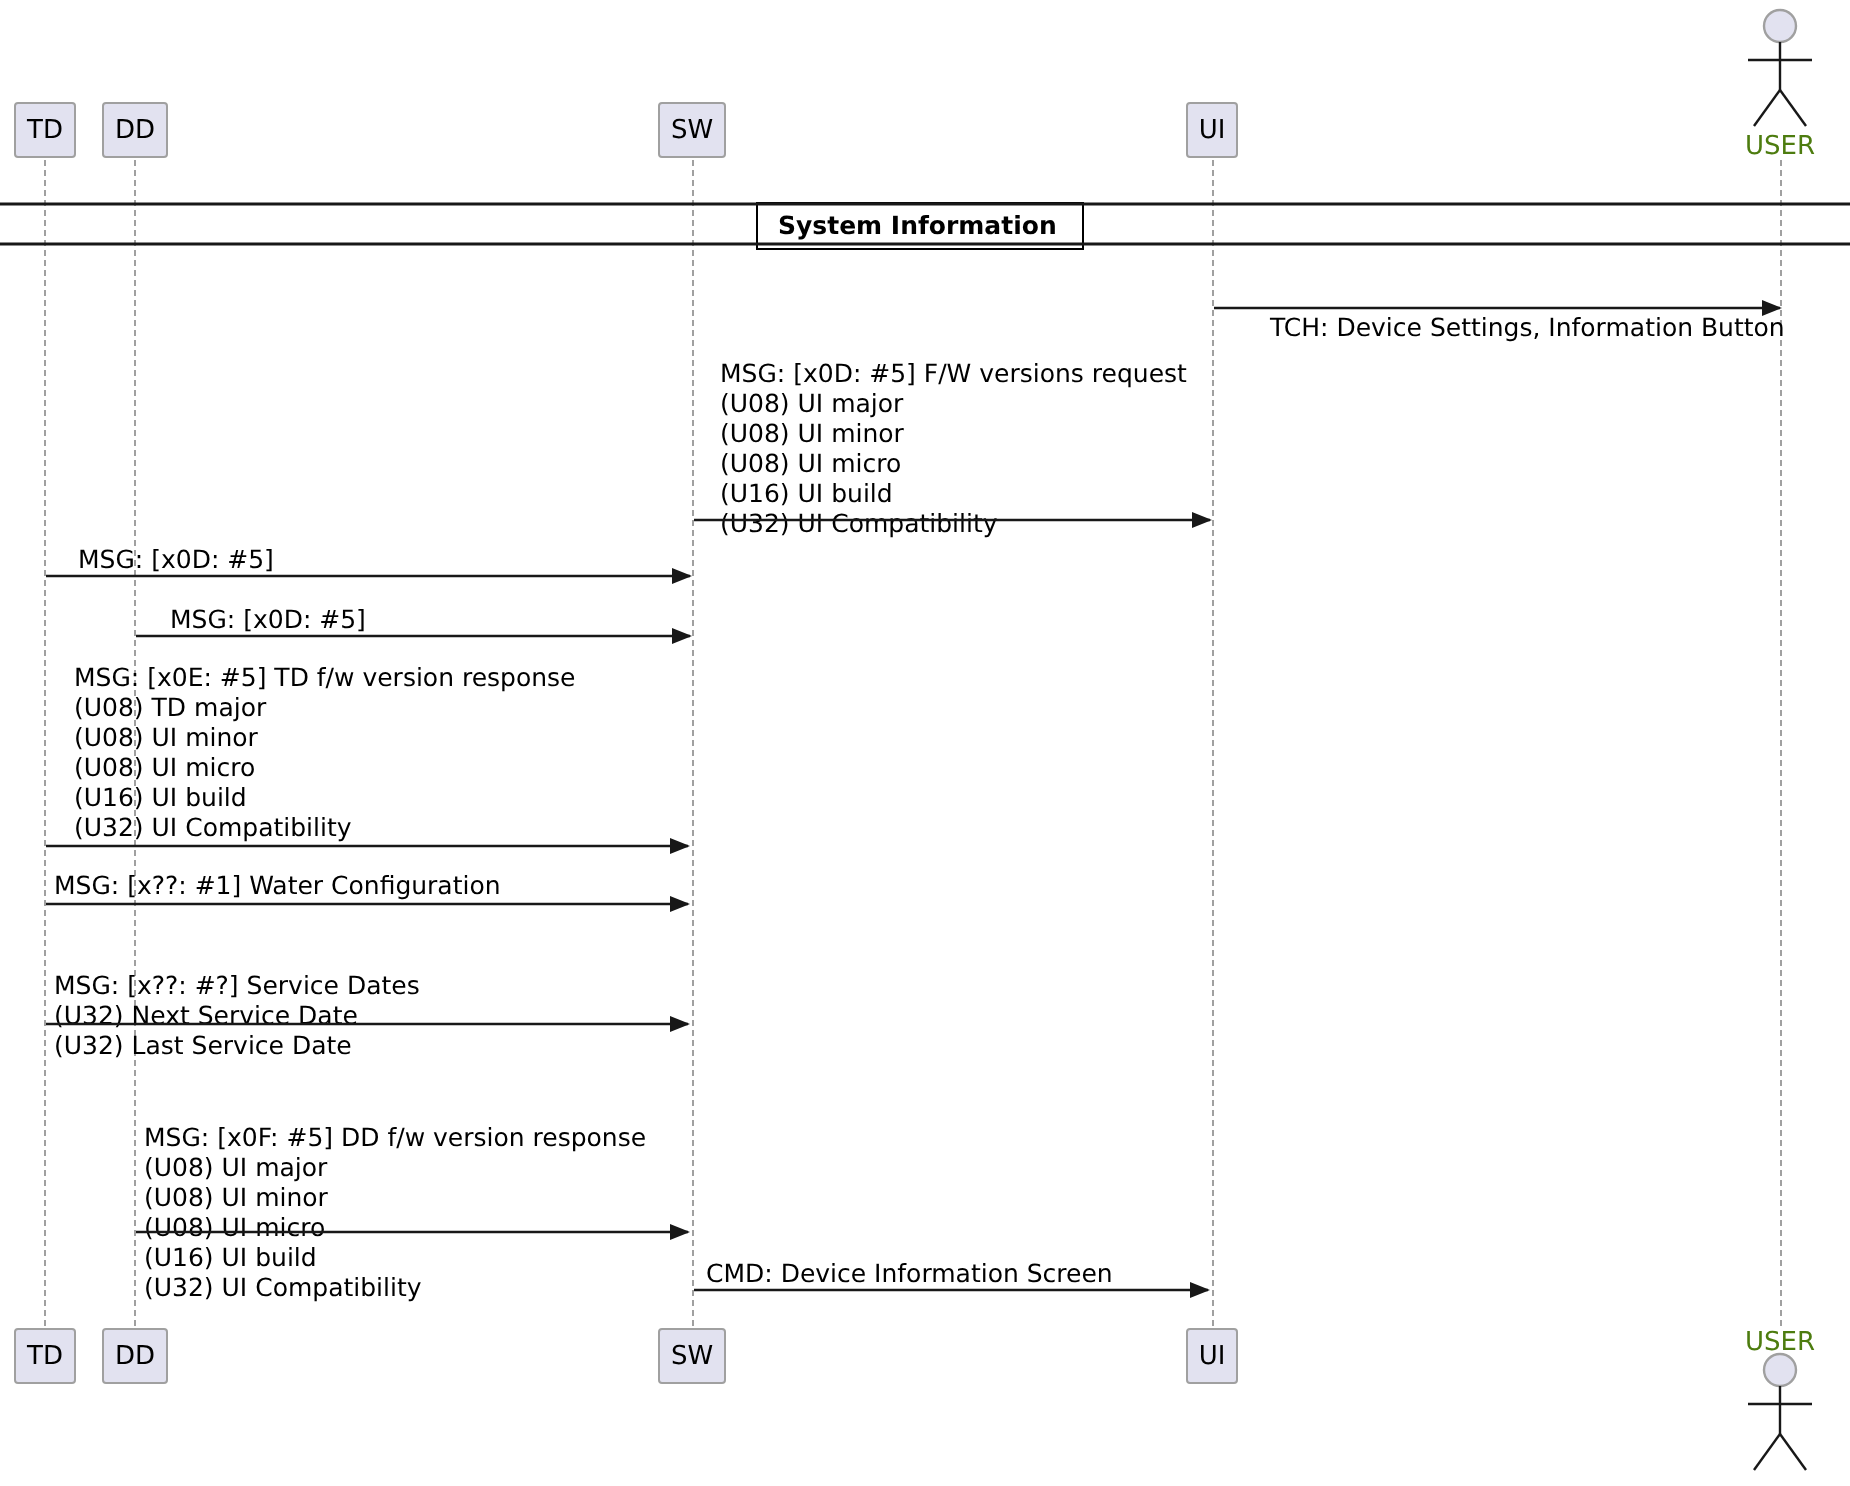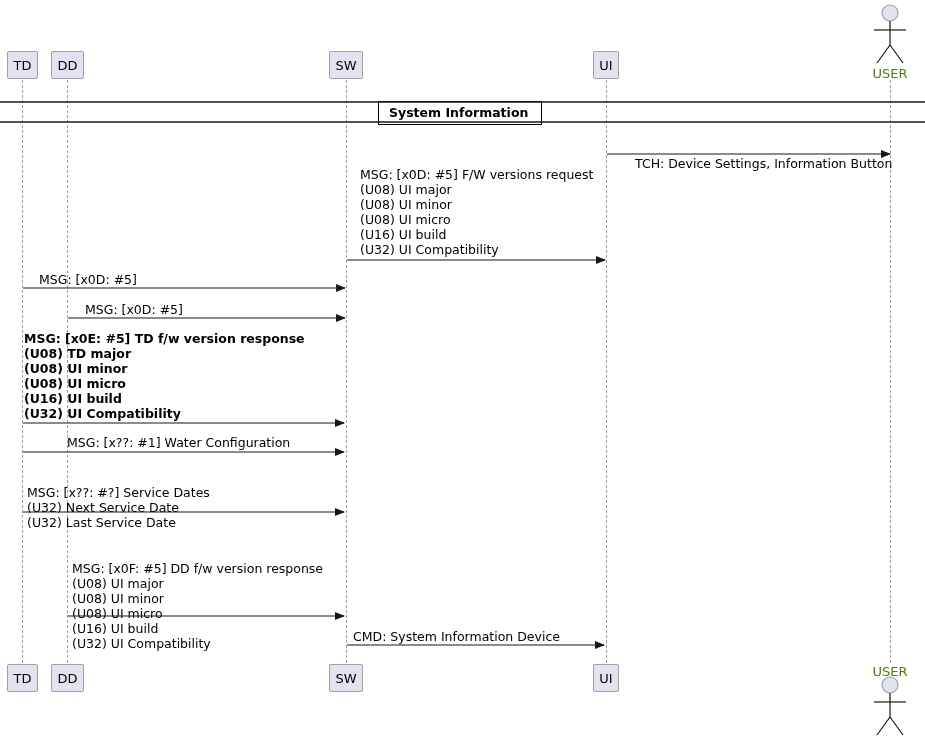--- a/index.html
+++ b/index.html
@@ -123,7 +123,7 @@
 
   <div class="msg-label" style="left:623px; top:156px;margin-left:12px;">TCH: Device Settings, Information Button</div>
 
-  <div class="msg-label" style="left:360px; top:167px;">MSG: [x0D: #5] F/W versions request
+  <div class="msg-label" style="left:360px; top:179px;">MSG: [x0D: #5] F/W versions request
 (U08) UI major
 (U08) UI minor
 (U08) UI micro

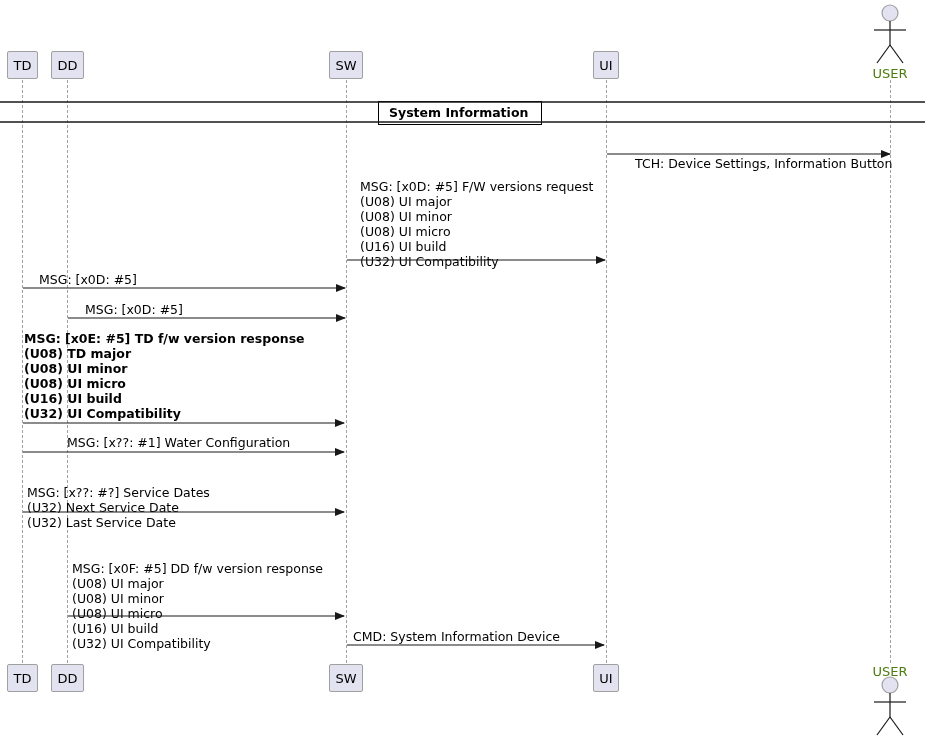--- a/index.html
+++ b/index.html
@@ -134,7 +134,7 @@
 
   <div class="msg-label" style="left:85px; top:302px;">MSG: [x0D: #5]</div>
 
-  <div class="msg-label" style="left:24px; top:331px;font-weight:bold;">MSG: [x0E: #5] TD f/w version response
+  <div class="msg-label" style="left:37px; top:331px;">MSG: [x0E: #5] TD f/w version response
 (U08) TD major
 (U08) UI minor
 (U08) UI micro

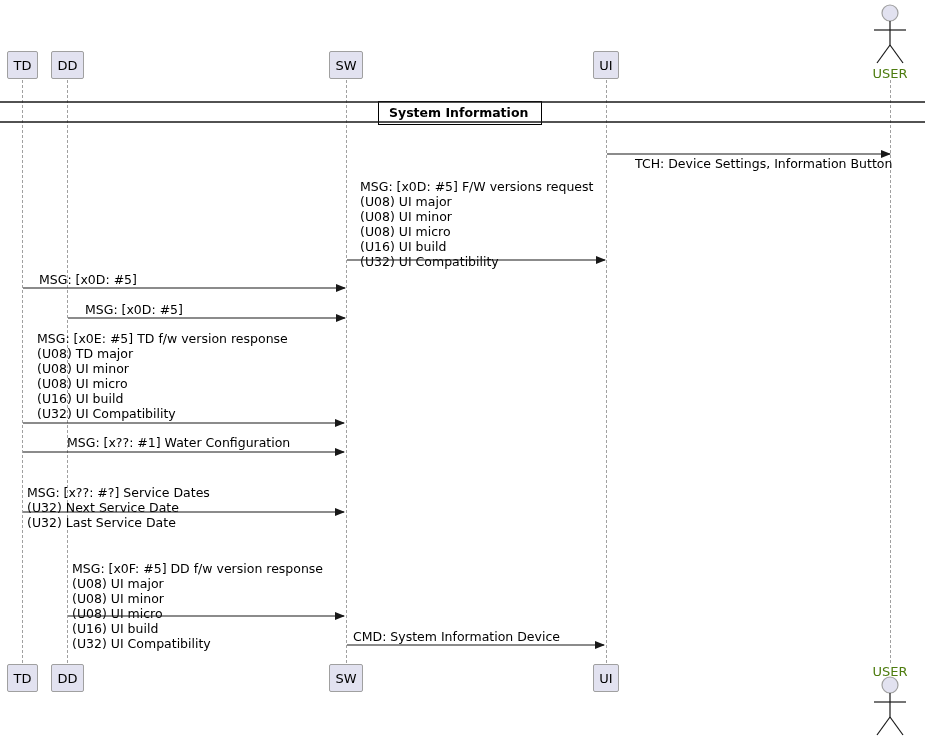--- a/index.html
+++ b/index.html
@@ -141,7 +141,7 @@
 (U16) UI build
 (U32) UI Compatibility</div>
 
-  <div class="msg-label" style="left:27px; top:435px;margin-left:40px;">MSG: [x??: #1] Water Configuration</div>
+  <div class="msg-label" style="left:27px; top:435px;">MSG: [x??: #1] Water Configuration</div>
 
   <div class="msg-label" style="left:27px; top:465px;margin-top:20px;">MSG: [x??: #?] Service Dates
 (U32) Next Service Date

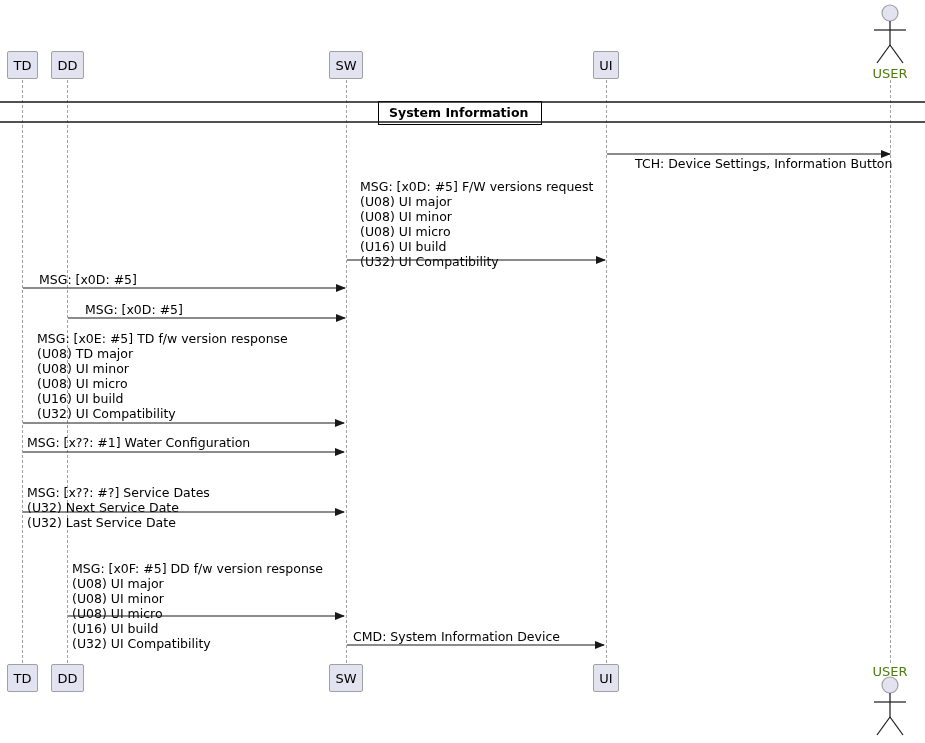--- a/index.html
+++ b/index.html
@@ -154,7 +154,7 @@
 (U16) UI build
 (U32) UI Compatibility</div>
 
-  <div class="msg-label" style="left:353px; top:629px;">CMD: System Information Device</div>
+  <div class="msg-label" style="left:353px; top:629px;">CMD: Device Information Screen</div>
 
   <svg class="overlay" viewBox="0 0 925 743" xmlns="http://www.w3.org/2000/svg">
     <defs>

